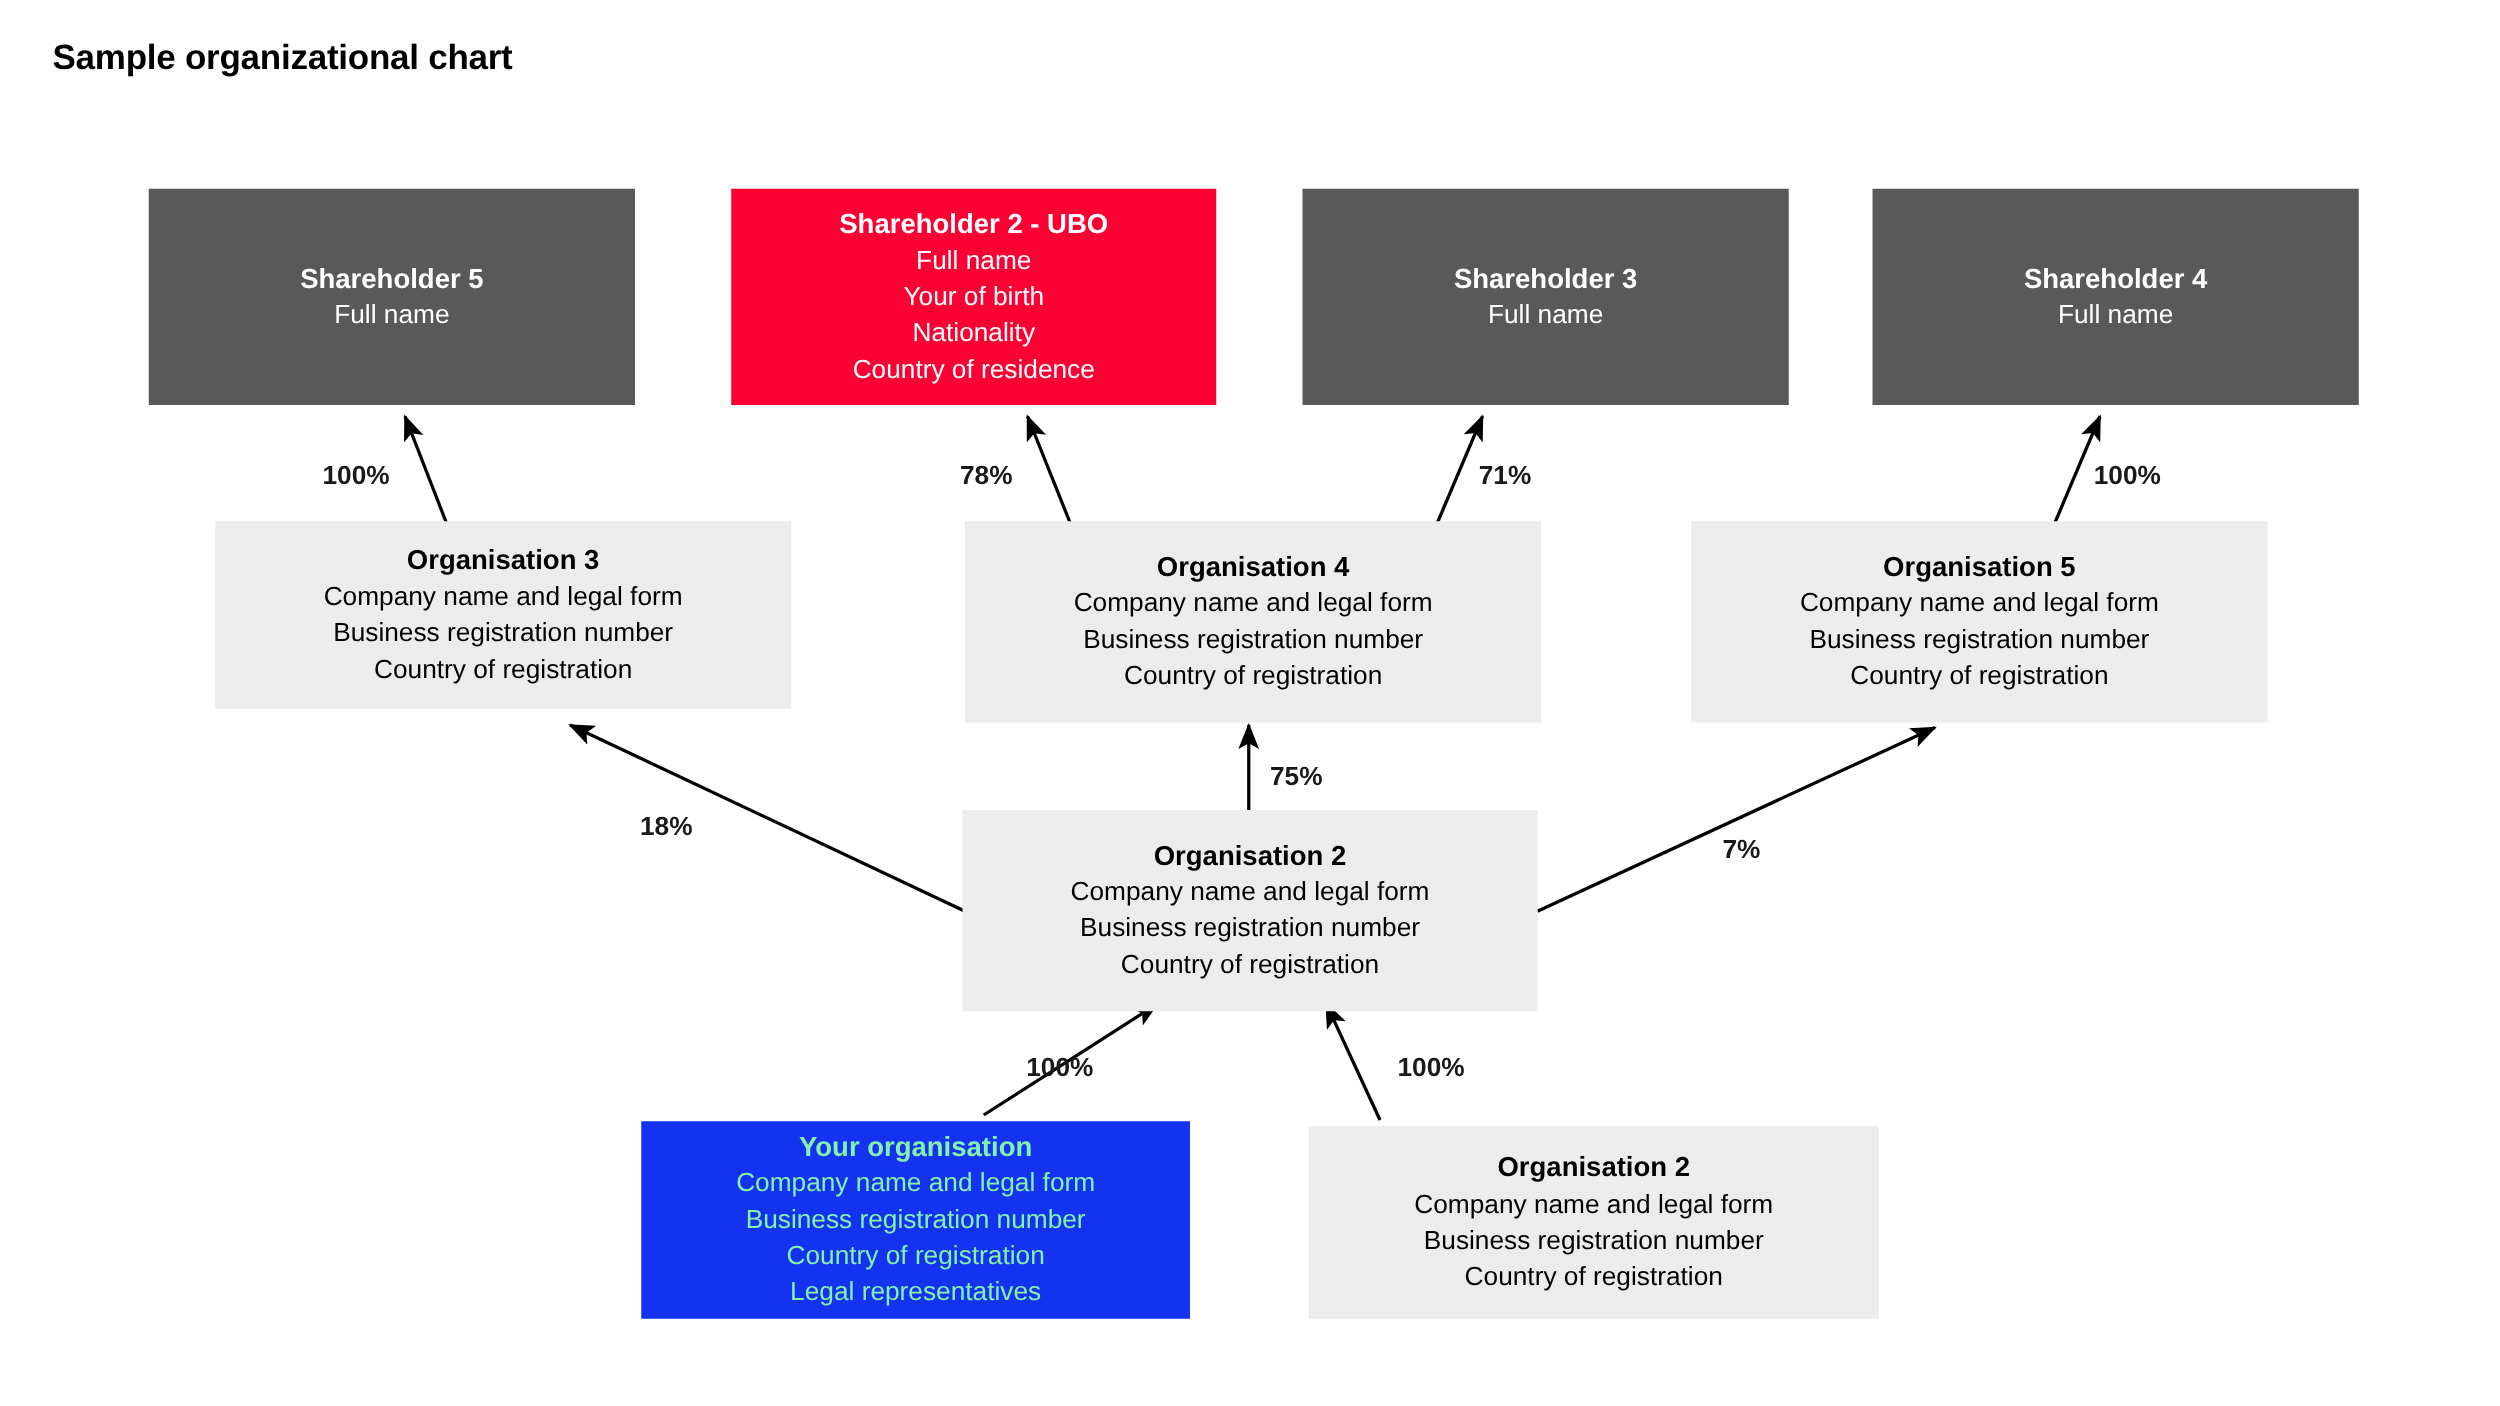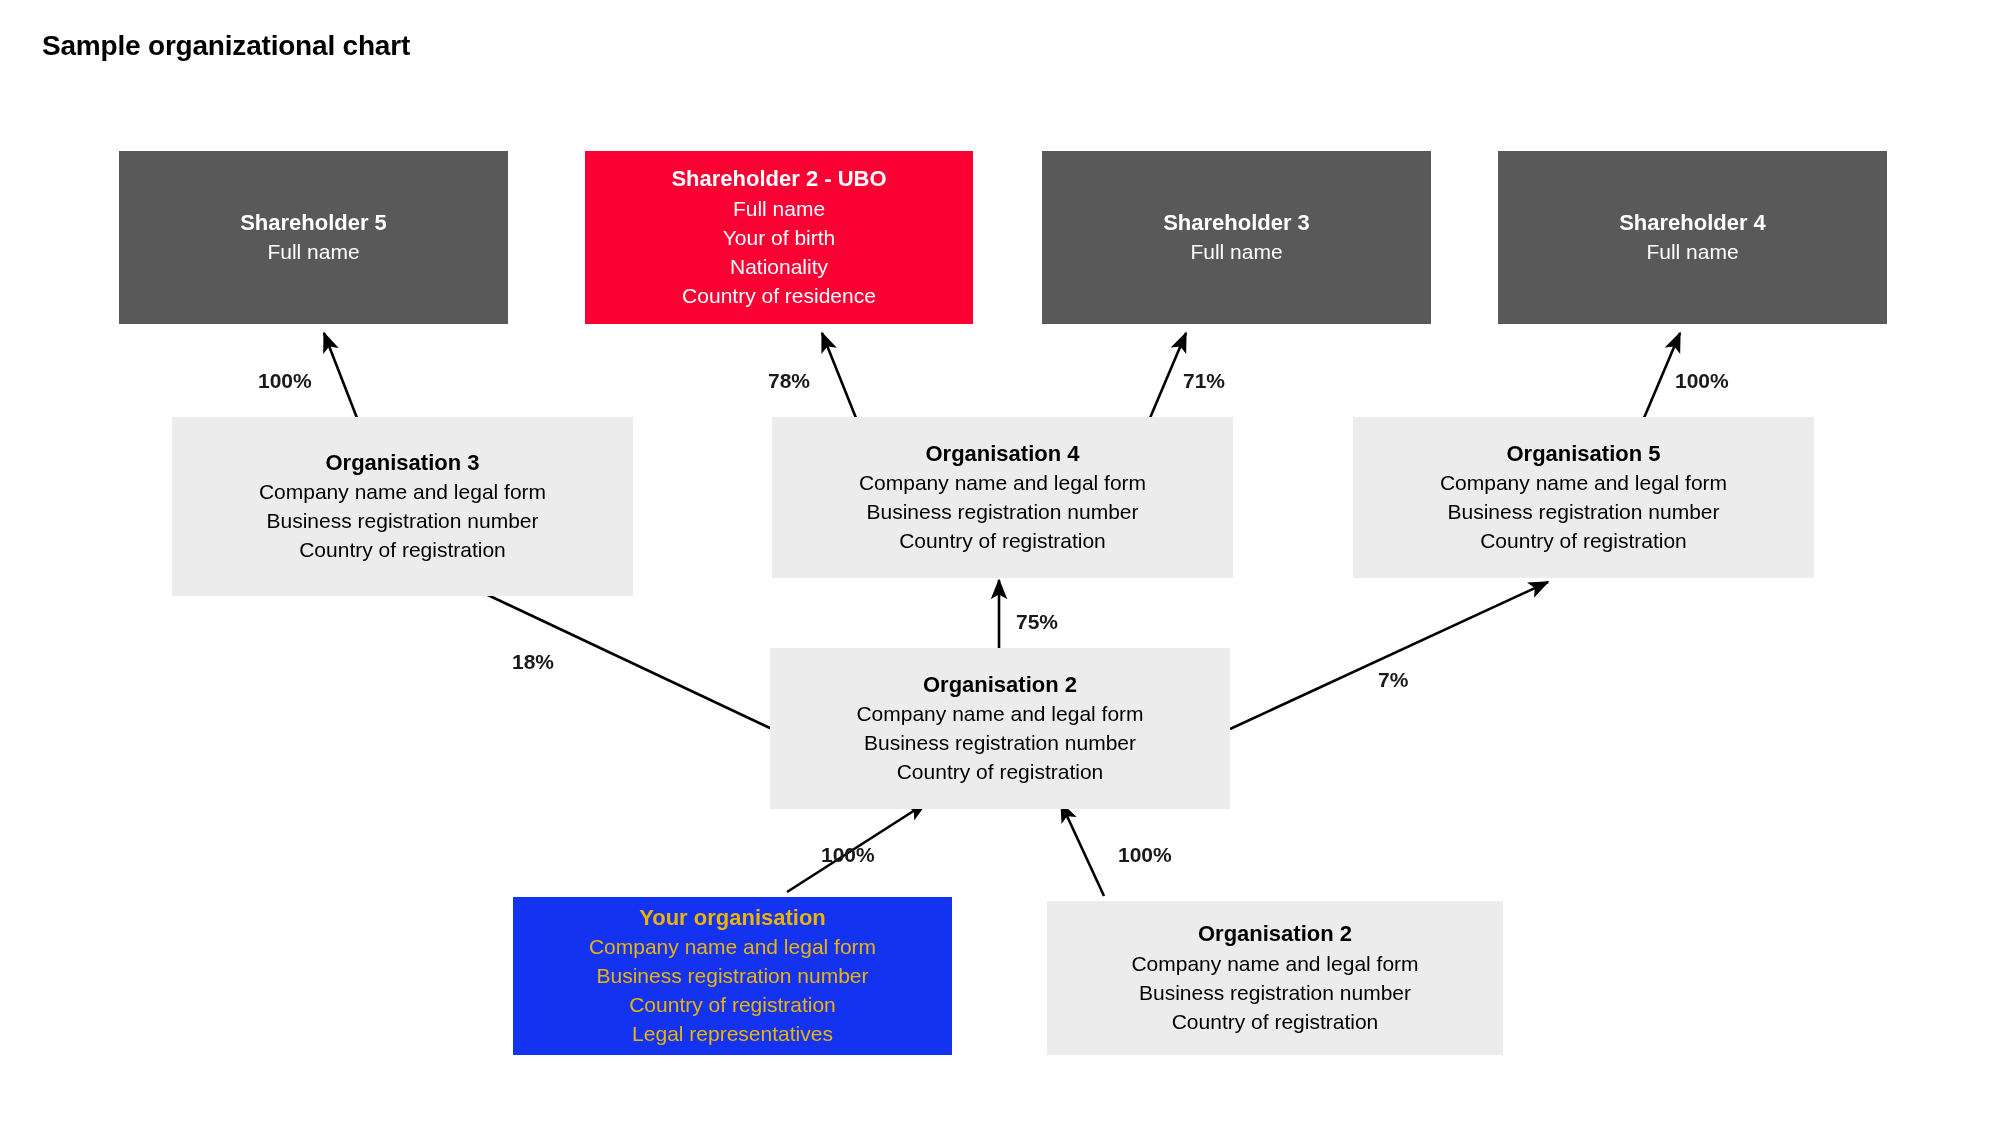--- a/index.html
+++ b/index.html
@@ -138,7 +138,7 @@
     <div class="node-line">Full name</div>
   </div>
 
-  <div class="node node-org" style="left:172px; top:417px; width:461px; height:179px;">
+  <div class="node node-org" style="left:172px; top:417px; width:461px; height:150px;">
     <div class="node-title">Organisation 3</div>
     <div class="node-line">Company name and legal form</div>
     <div class="node-line">Business registration number</div>

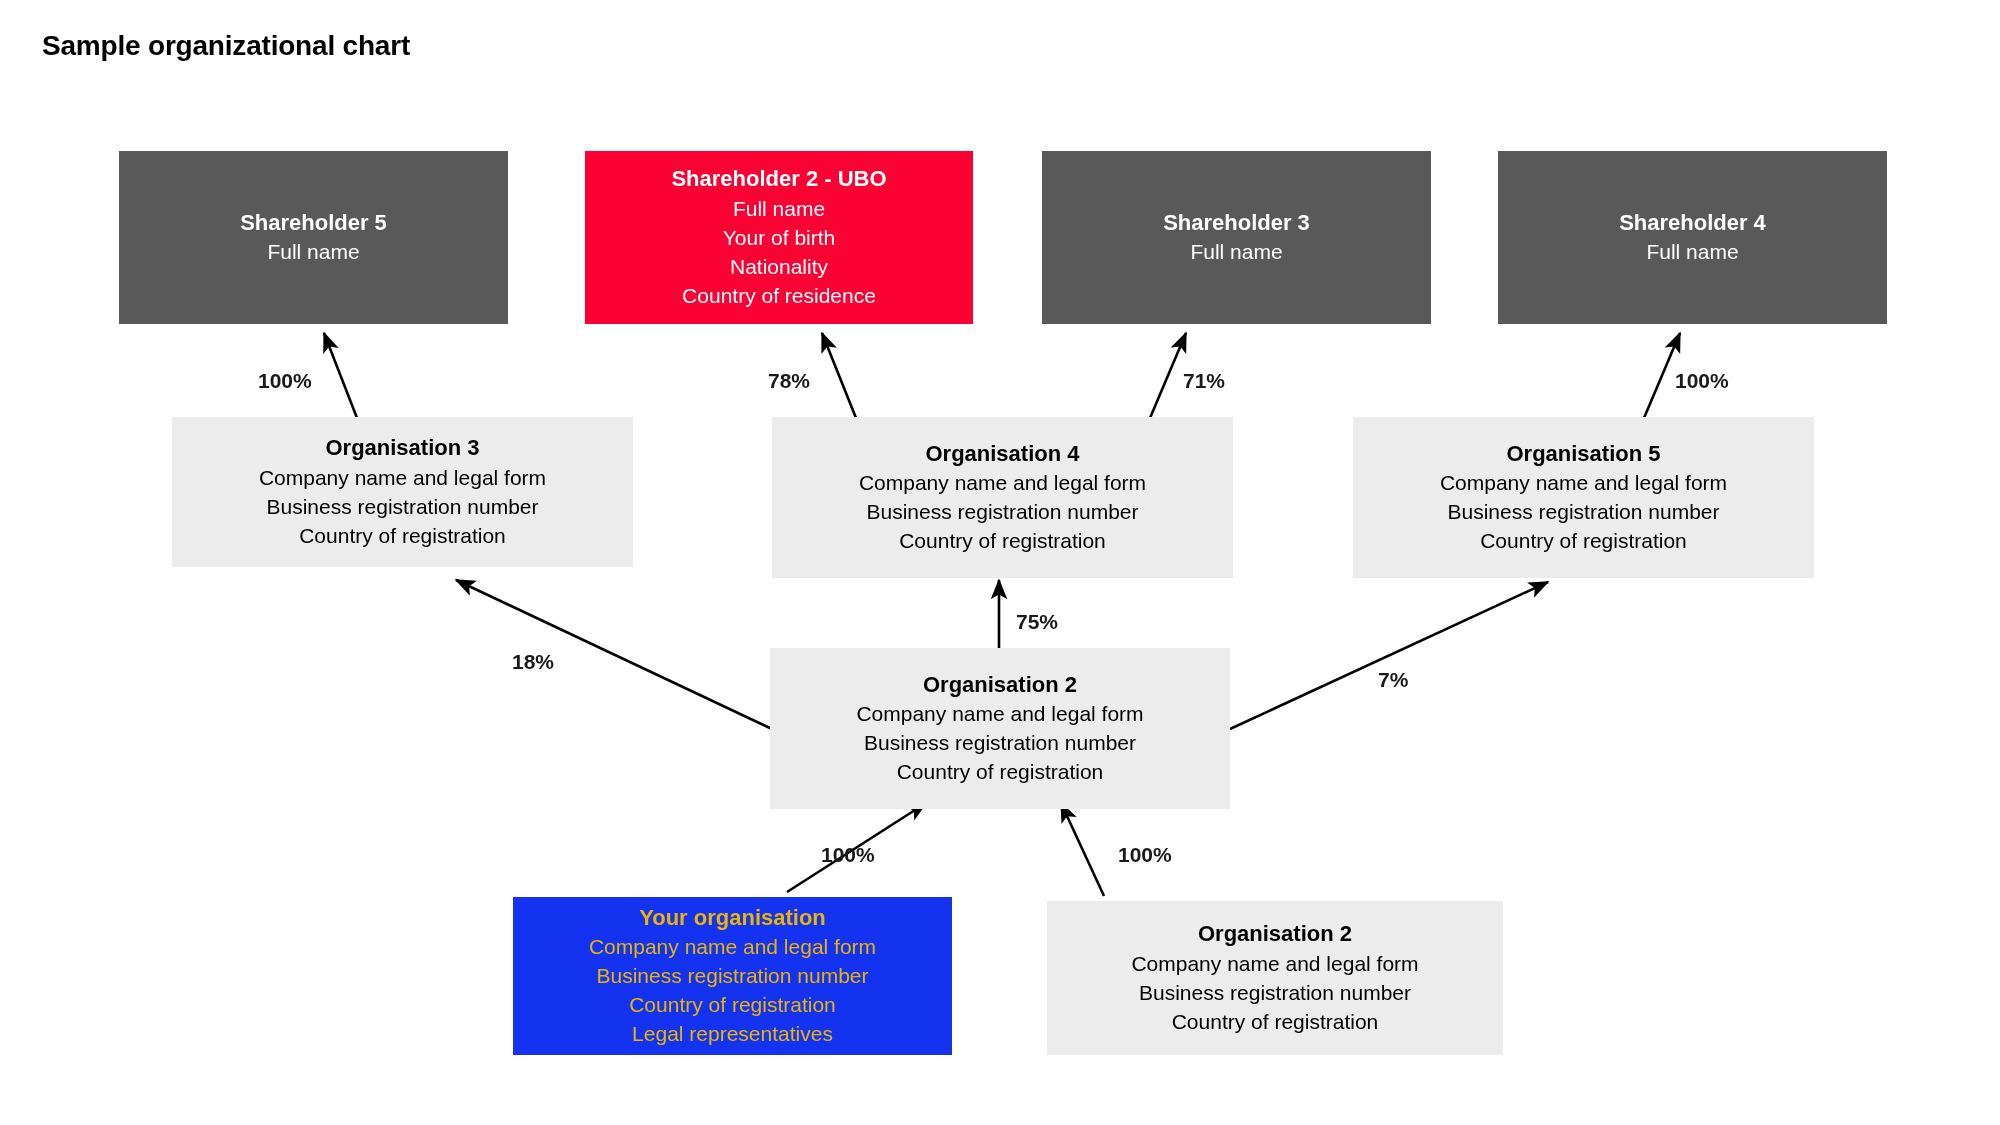--- a/index.html
+++ b/index.html
@@ -72,7 +72,7 @@
   }
   .node-self {
     background: #1433f0;
-    color: #eab308;
+    color: #86efac;
   }
   .edge-label {
     position: absolute;

